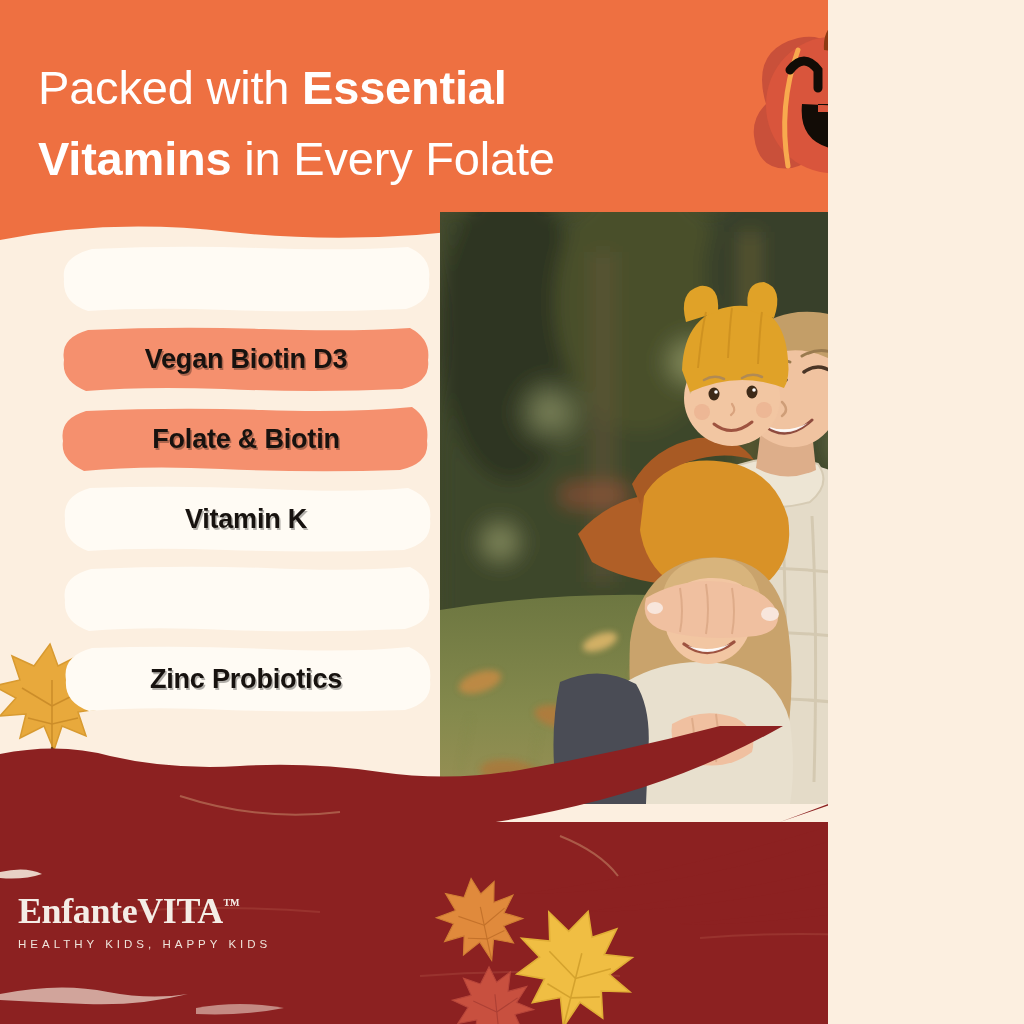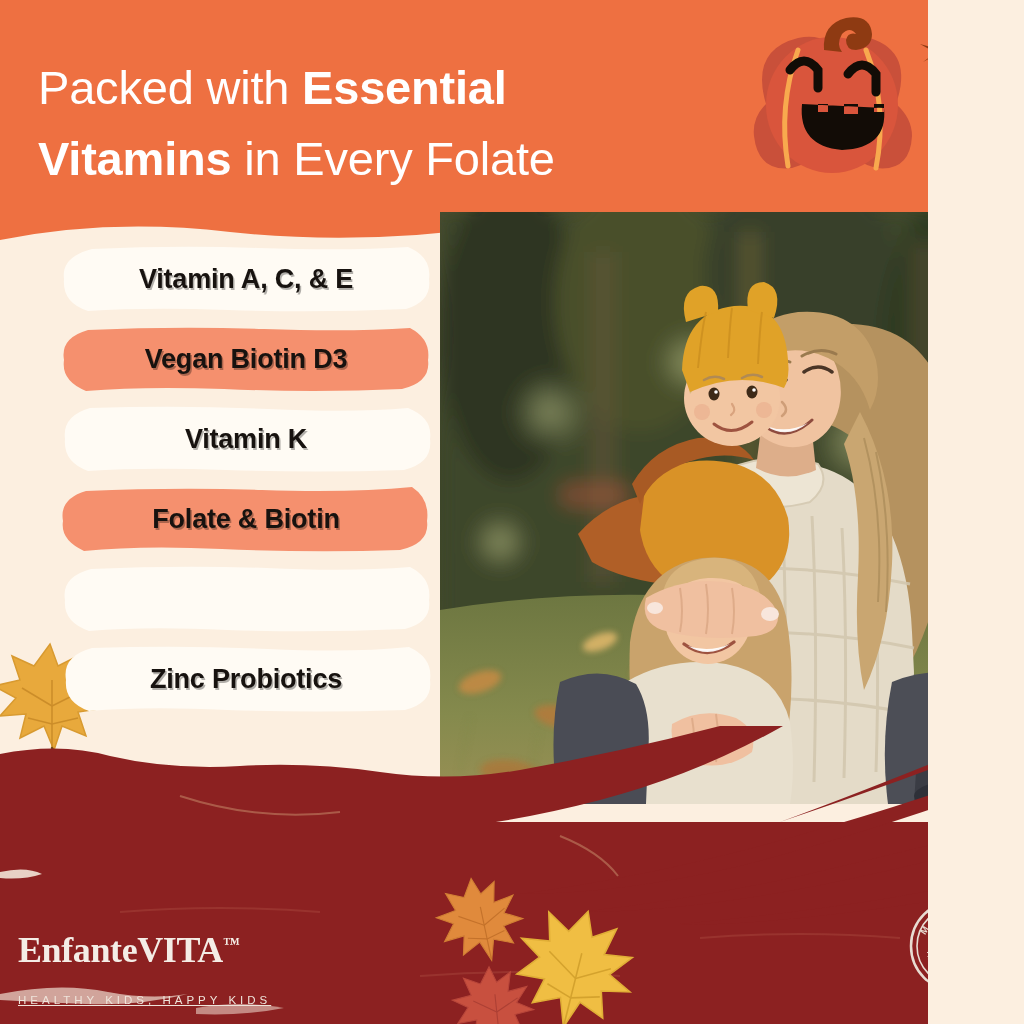--- a/index.html
+++ b/index.html
@@ -15,7 +15,7 @@
 
   #poster {
     position: relative;
-    width: 928px;
+    width: 828px;
     height: 1024px;
     overflow: hidden;
     background: #FCEFE0;

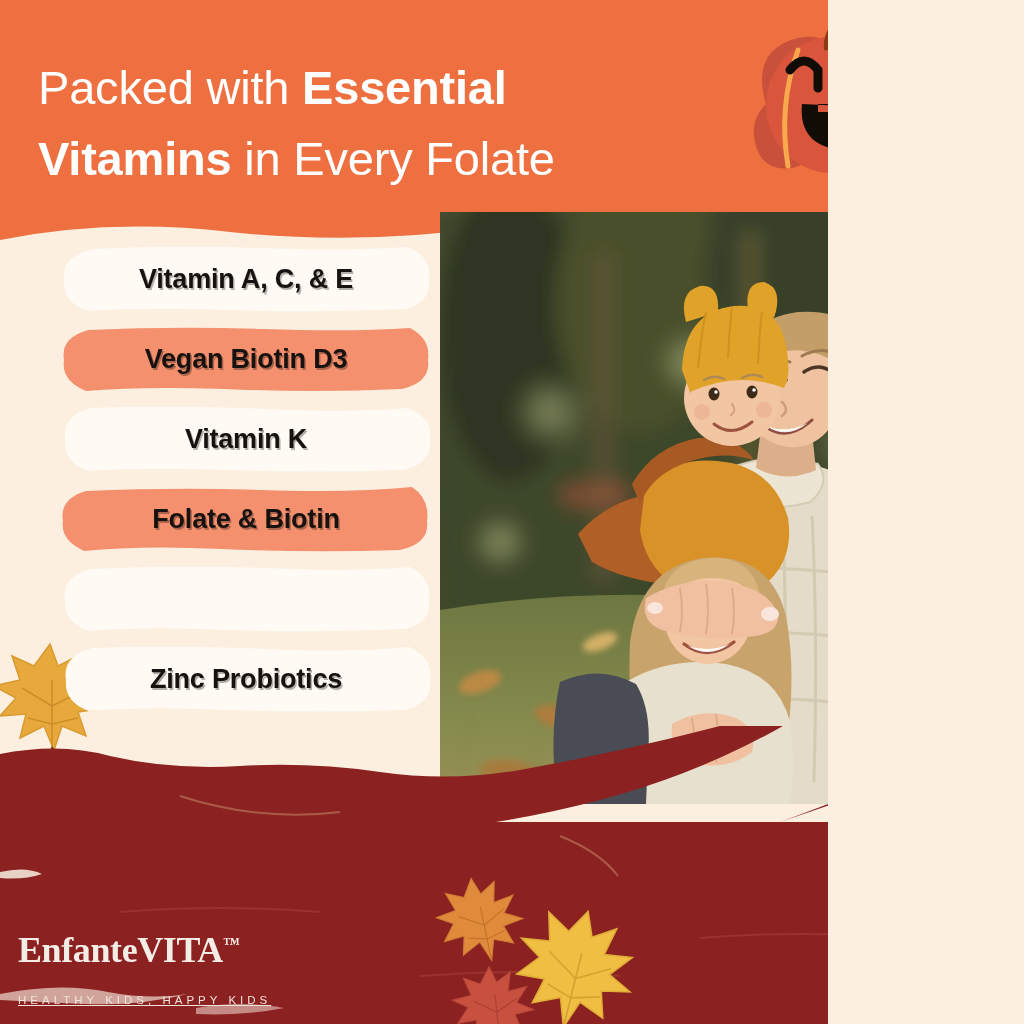--- a/index.html
+++ b/index.html
@@ -474,7 +474,6 @@
         <path d="M34 4 Q 120 0 200 3 Q 290 6 350 2 Q 374 12 371 34 Q 374 56 348 64
                  Q 260 68 170 65 Q 90 62 30 66 Q 4 58 6 34 Q 3 12 34 4 Z" fill="#FFFBF4"></path>
       </svg>
-      <span class="pill-label">Vitamin A, C, &amp; E</span>
     </div>
 
     <div class="pill">

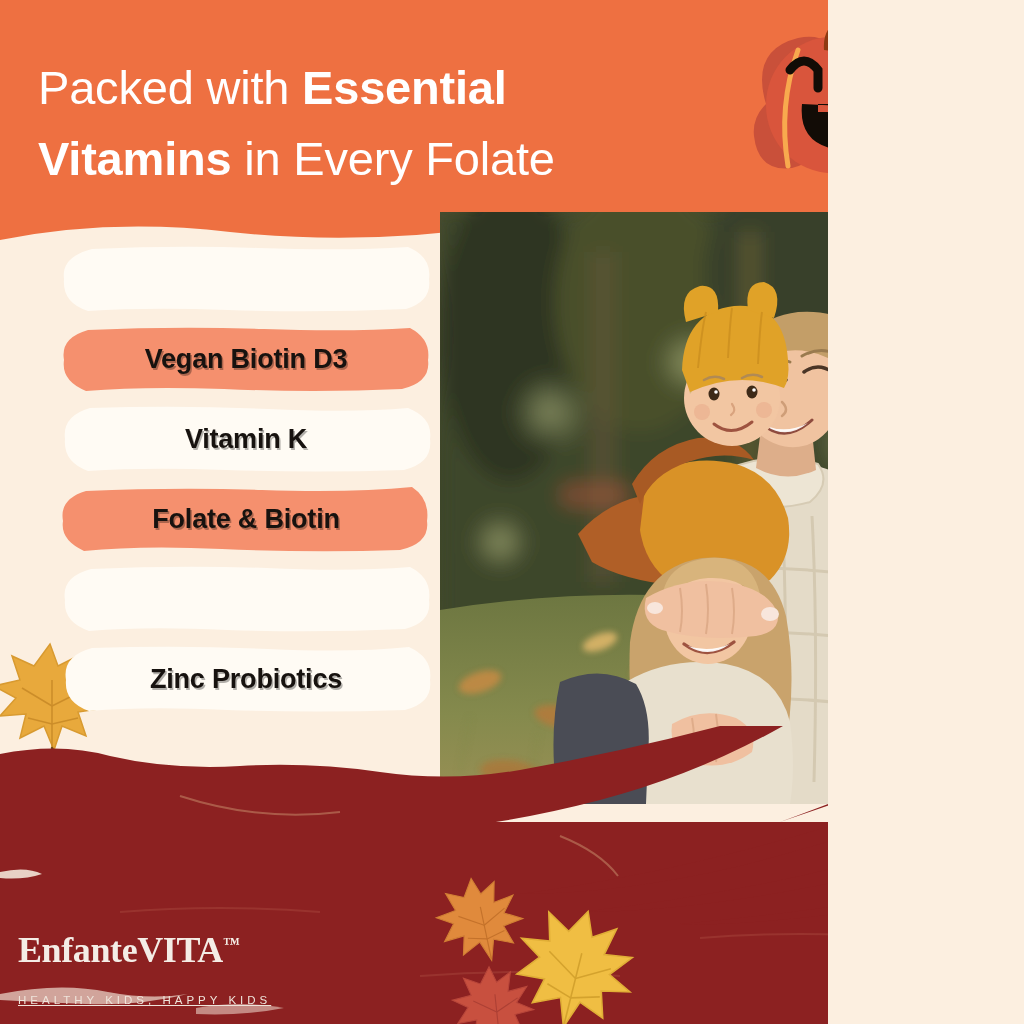--- a/index.html
+++ b/index.html
@@ -486,18 +486,18 @@
 
     <div class="pill">
       <svg class="pill-bg" viewBox="0 0 376 68" preserveAspectRatio="none" xmlns="http://www.w3.org/2000/svg" aria-hidden="true">
+        <path d="M28 6 Q 120 2 204 5 Q 294 8 354 2 Q 372 14 369 36 Q 372 58 342 65
+                 Q 254 68 164 64 Q 84 60 26 66 Q 2 55 5 36 Q 1 14 28 6 Z" fill="#F5906E"></path>
+      </svg>
+      <span class="pill-label">Folate &amp; Biotin</span>
+    </div>
+
+    <div class="pill">
+      <svg class="pill-bg" viewBox="0 0 376 68" preserveAspectRatio="none" xmlns="http://www.w3.org/2000/svg" aria-hidden="true">
         <path d="M32 3 Q 124 0 210 4 Q 296 8 350 3 Q 375 13 372 34 Q 375 58 346 65
                  Q 258 68 168 65 Q 88 62 30 66 Q 5 57 7 34 Q 4 11 32 3 Z" fill="#FFFBF4"></path>
       </svg>
       <span class="pill-label">Vitamin K</span>
-    </div>
-
-    <div class="pill">
-      <svg class="pill-bg" viewBox="0 0 376 68" preserveAspectRatio="none" xmlns="http://www.w3.org/2000/svg" aria-hidden="true">
-        <path d="M28 6 Q 120 2 204 5 Q 294 8 354 2 Q 372 14 369 36 Q 372 58 342 65
-                 Q 254 68 164 64 Q 84 60 26 66 Q 2 55 5 36 Q 1 14 28 6 Z" fill="#F5906E"></path>
-      </svg>
-      <span class="pill-label">Folate &amp; Biotin</span>
     </div>
 
     <div class="pill">

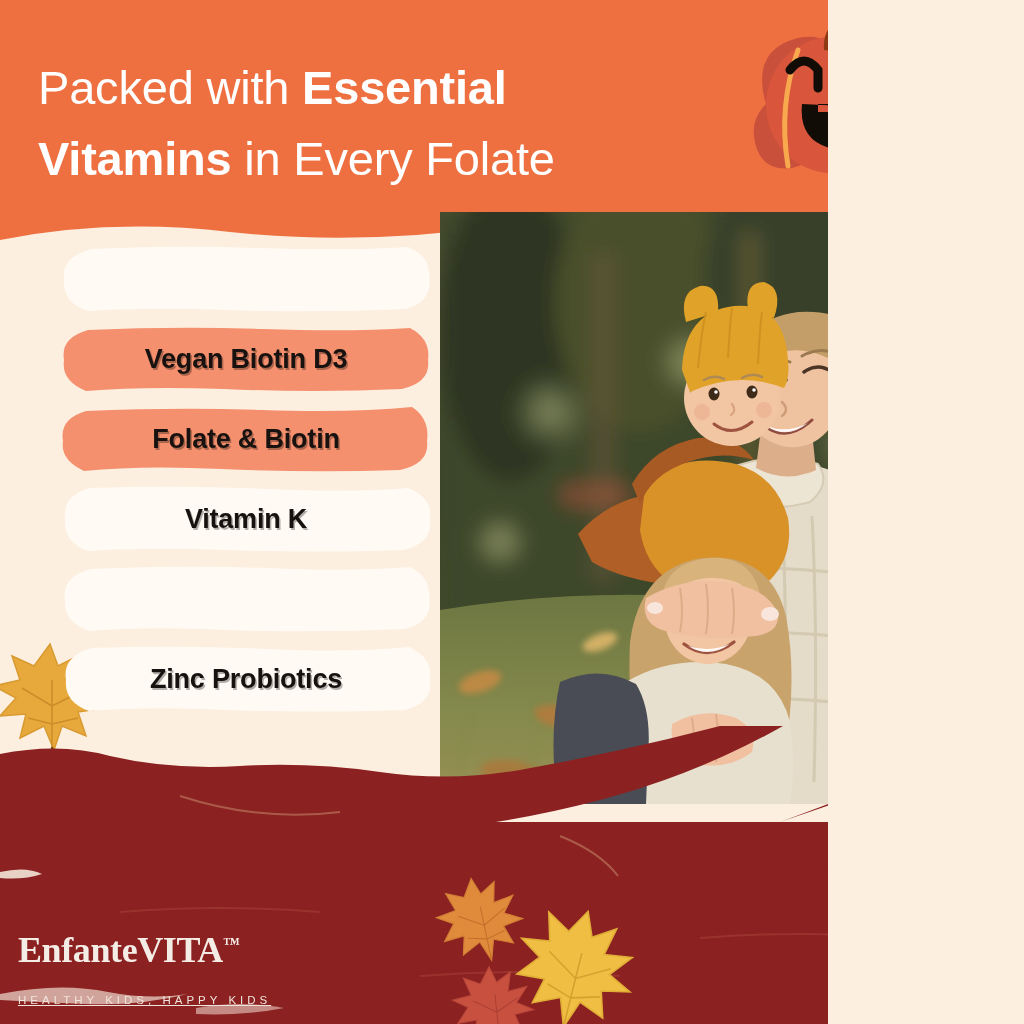--- a/index.html
+++ b/index.html
@@ -133,7 +133,7 @@
   .logo-block {
     position: absolute;
     left: 18px;
-    top: 932px;
+    top: 893px;
     z-index: 12;
     color: #F4EDE6;
   }

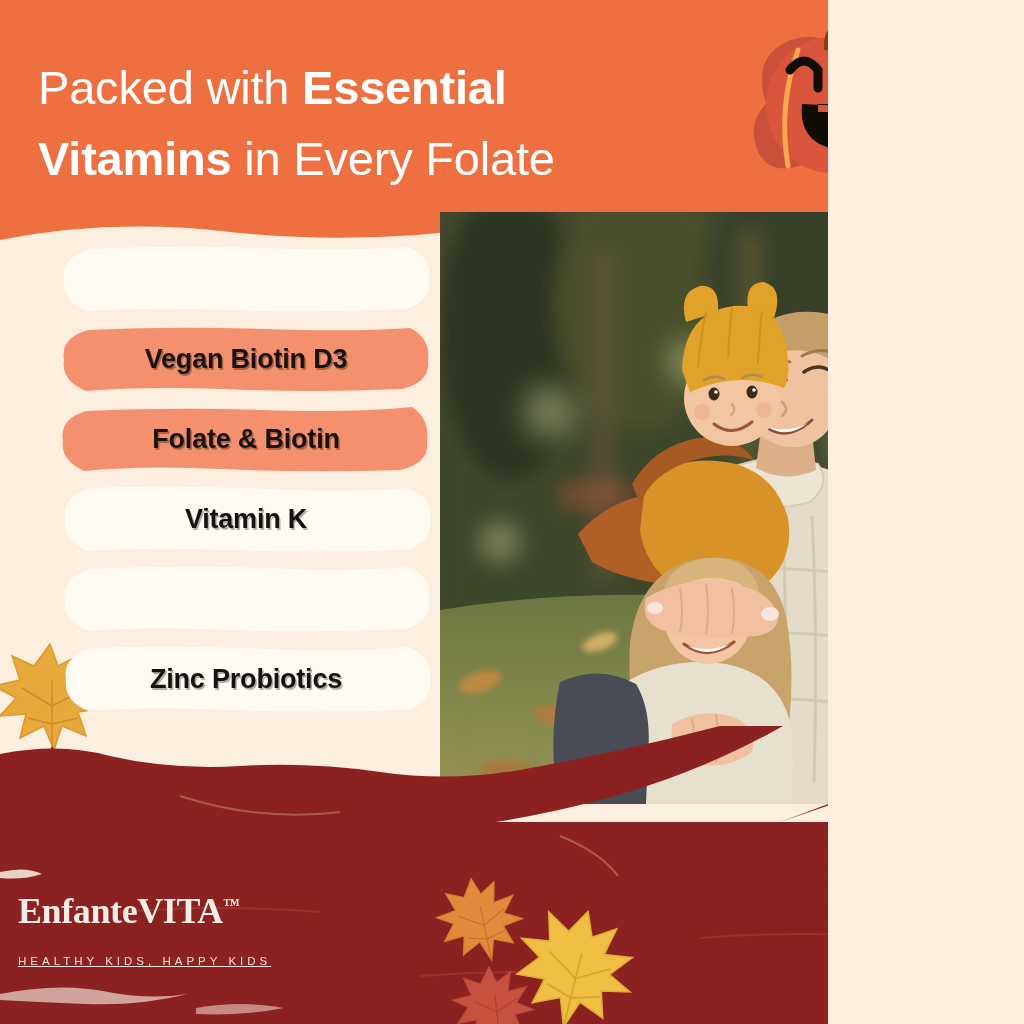--- a/index.html
+++ b/index.html
@@ -151,14 +151,13 @@
     letter-spacing: 0;
   }
   .logo-tag {
-    margin-top: 26px;
+    margin-top: 9px;
     font-family: "Liberation Sans", sans-serif;
     font-size: 11.5px;
     font-weight: 400;
     letter-spacing: 4.0px;
     white-space: nowrap;
     color: #EFE4DB;
-    text-decoration: underline;
   }
 
   

